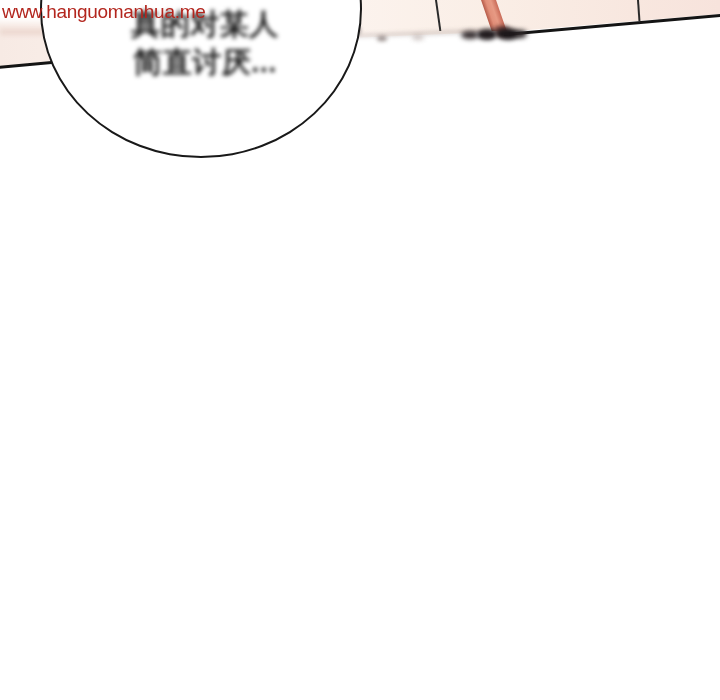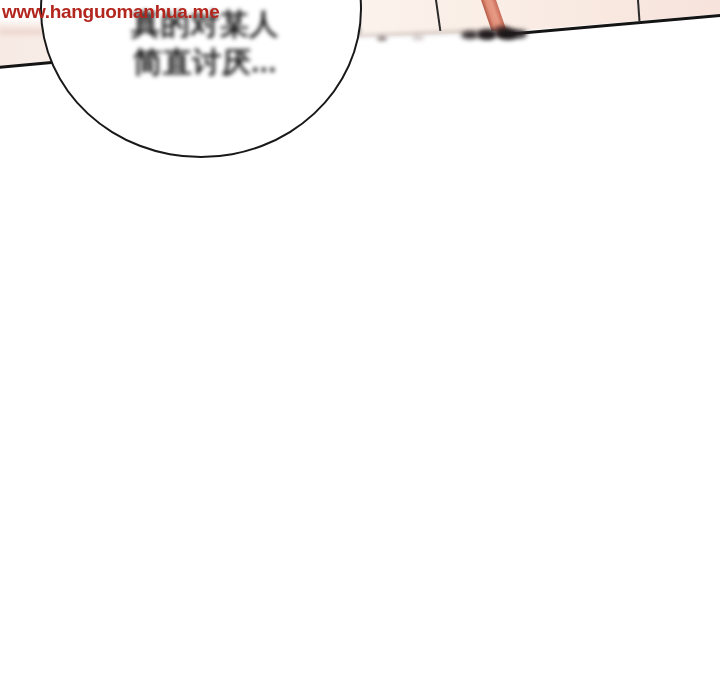--- a/index.html
+++ b/index.html
@@ -56,7 +56,7 @@
   
   .watermark{
     position:absolute;left:2px;top:1px;z-index:50;
-    font-size:19px;font-weight:700;letter-spacing:-0.3px;color:#b3261e;
+    font-size:19px;font-weight:400;letter-spacing:-0.3px;color:#b3261e;
   }
 </style>
 </head>

